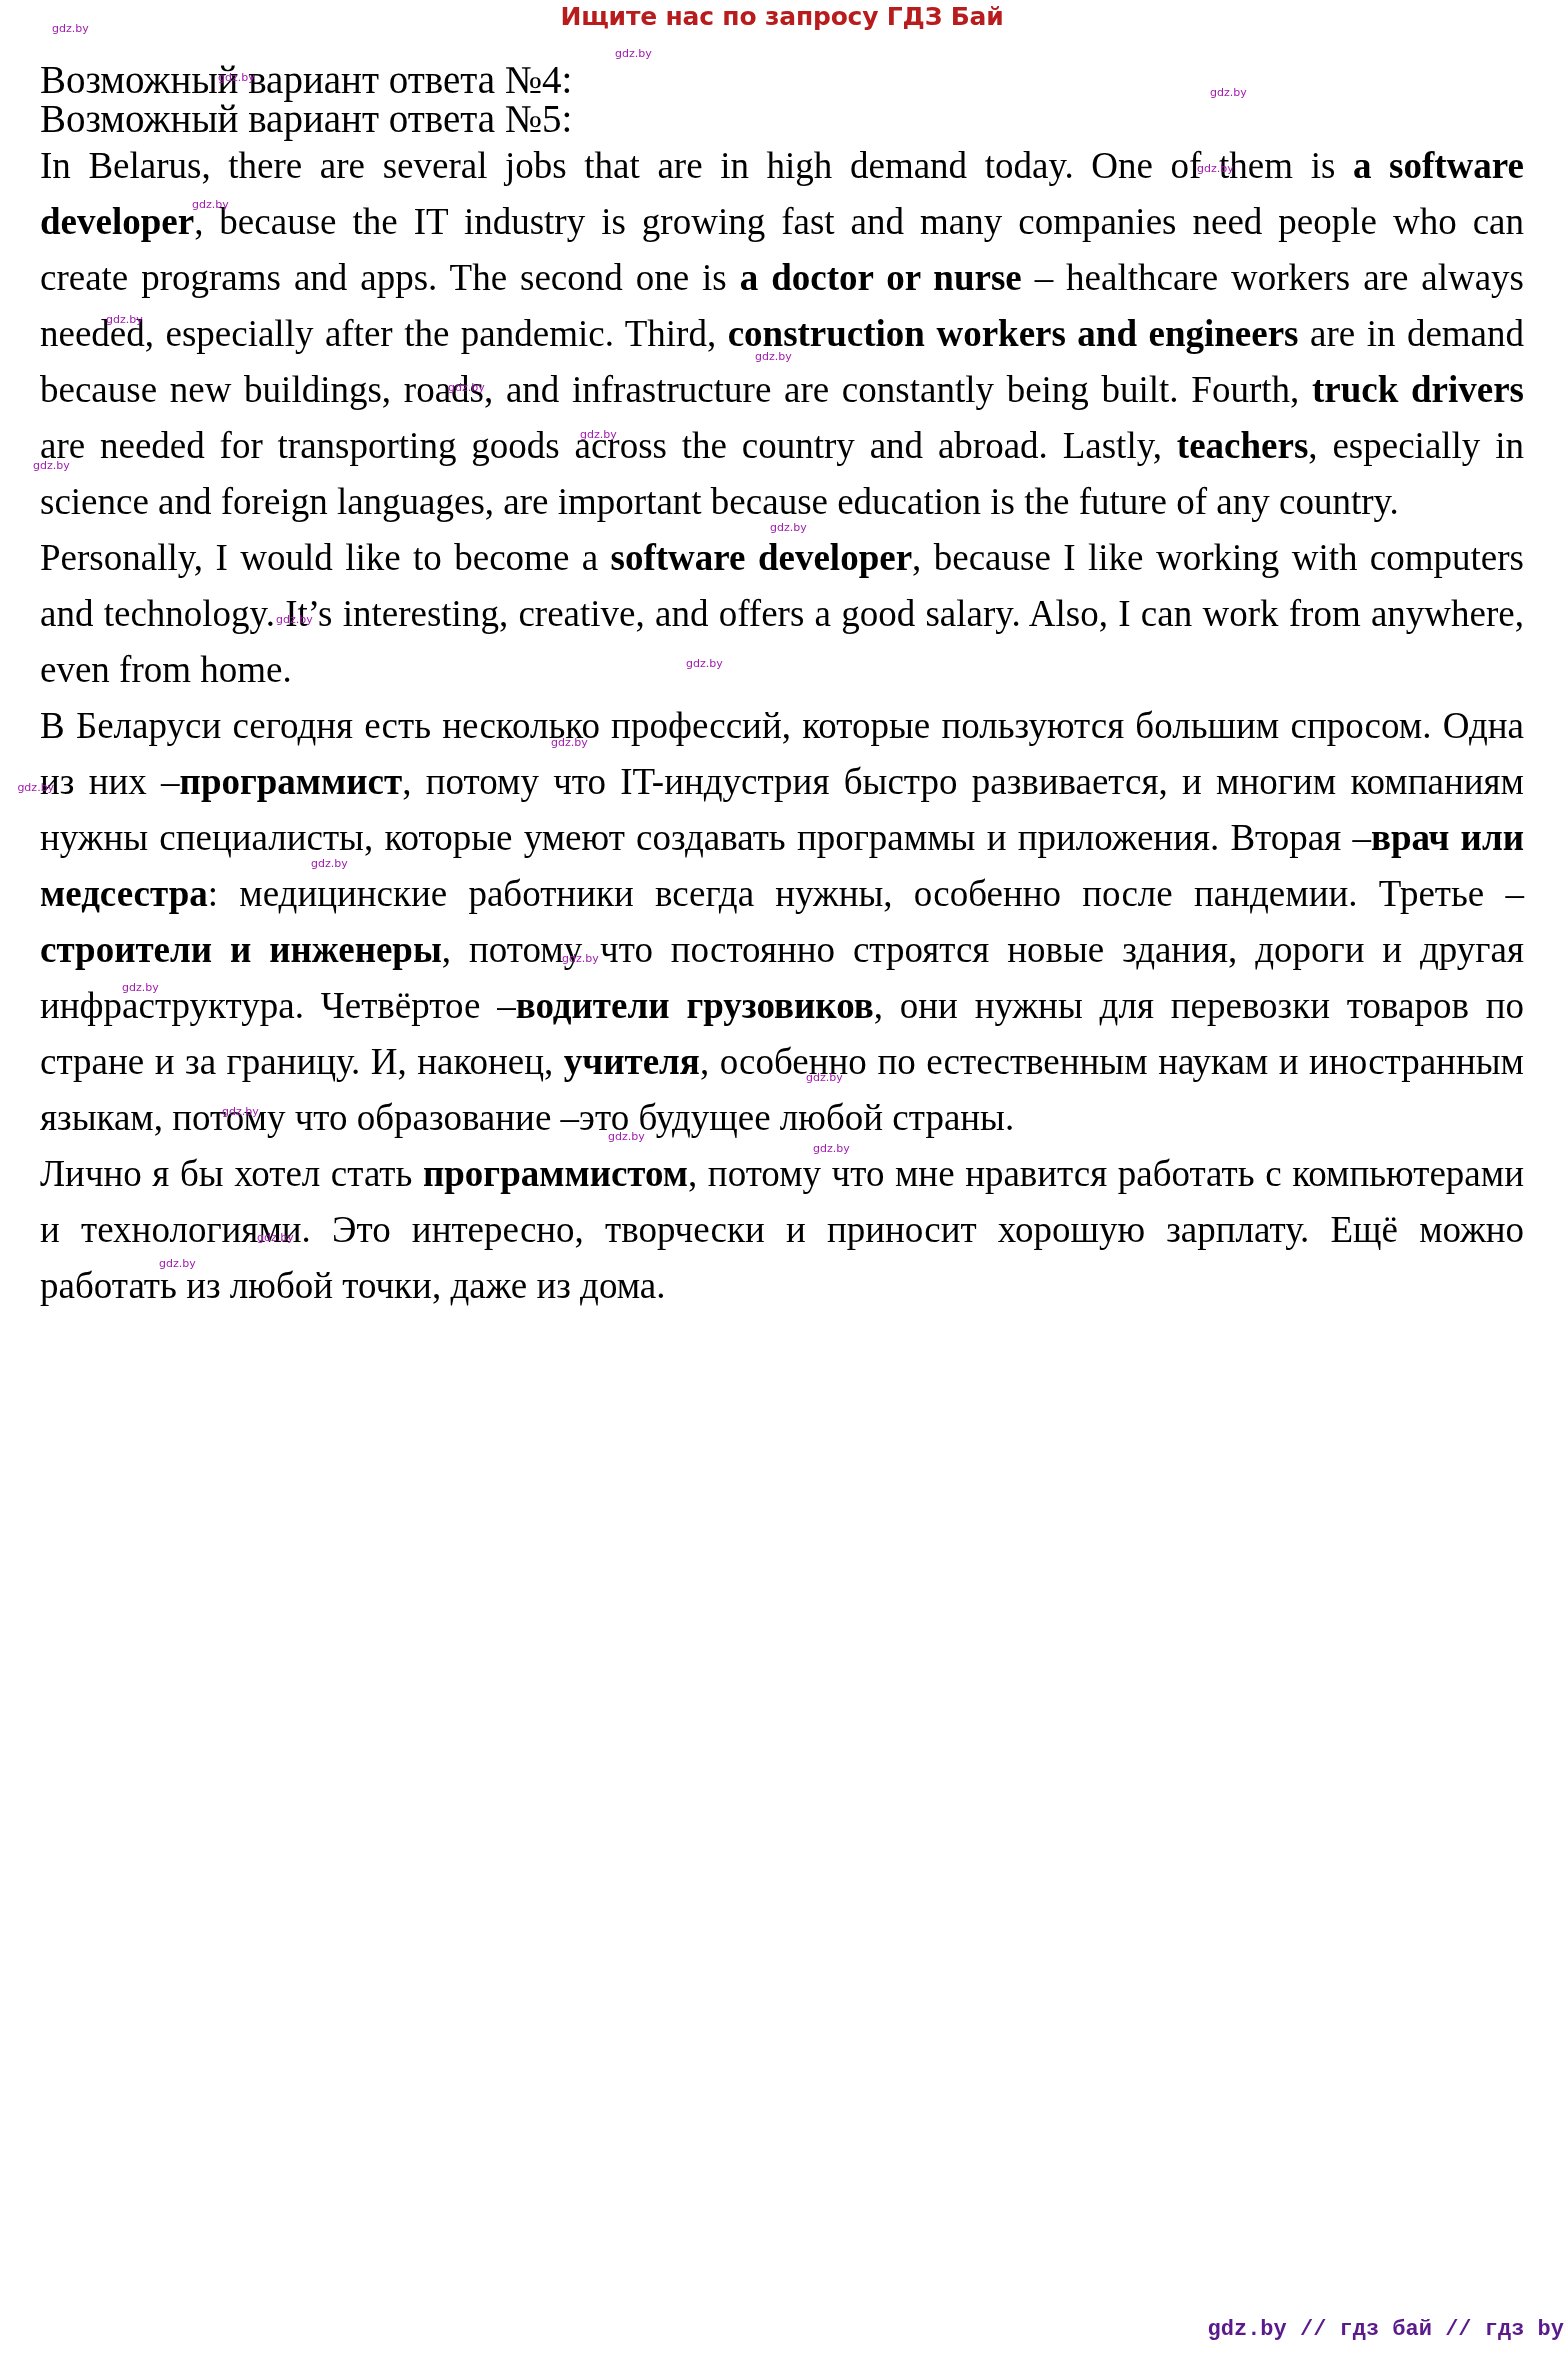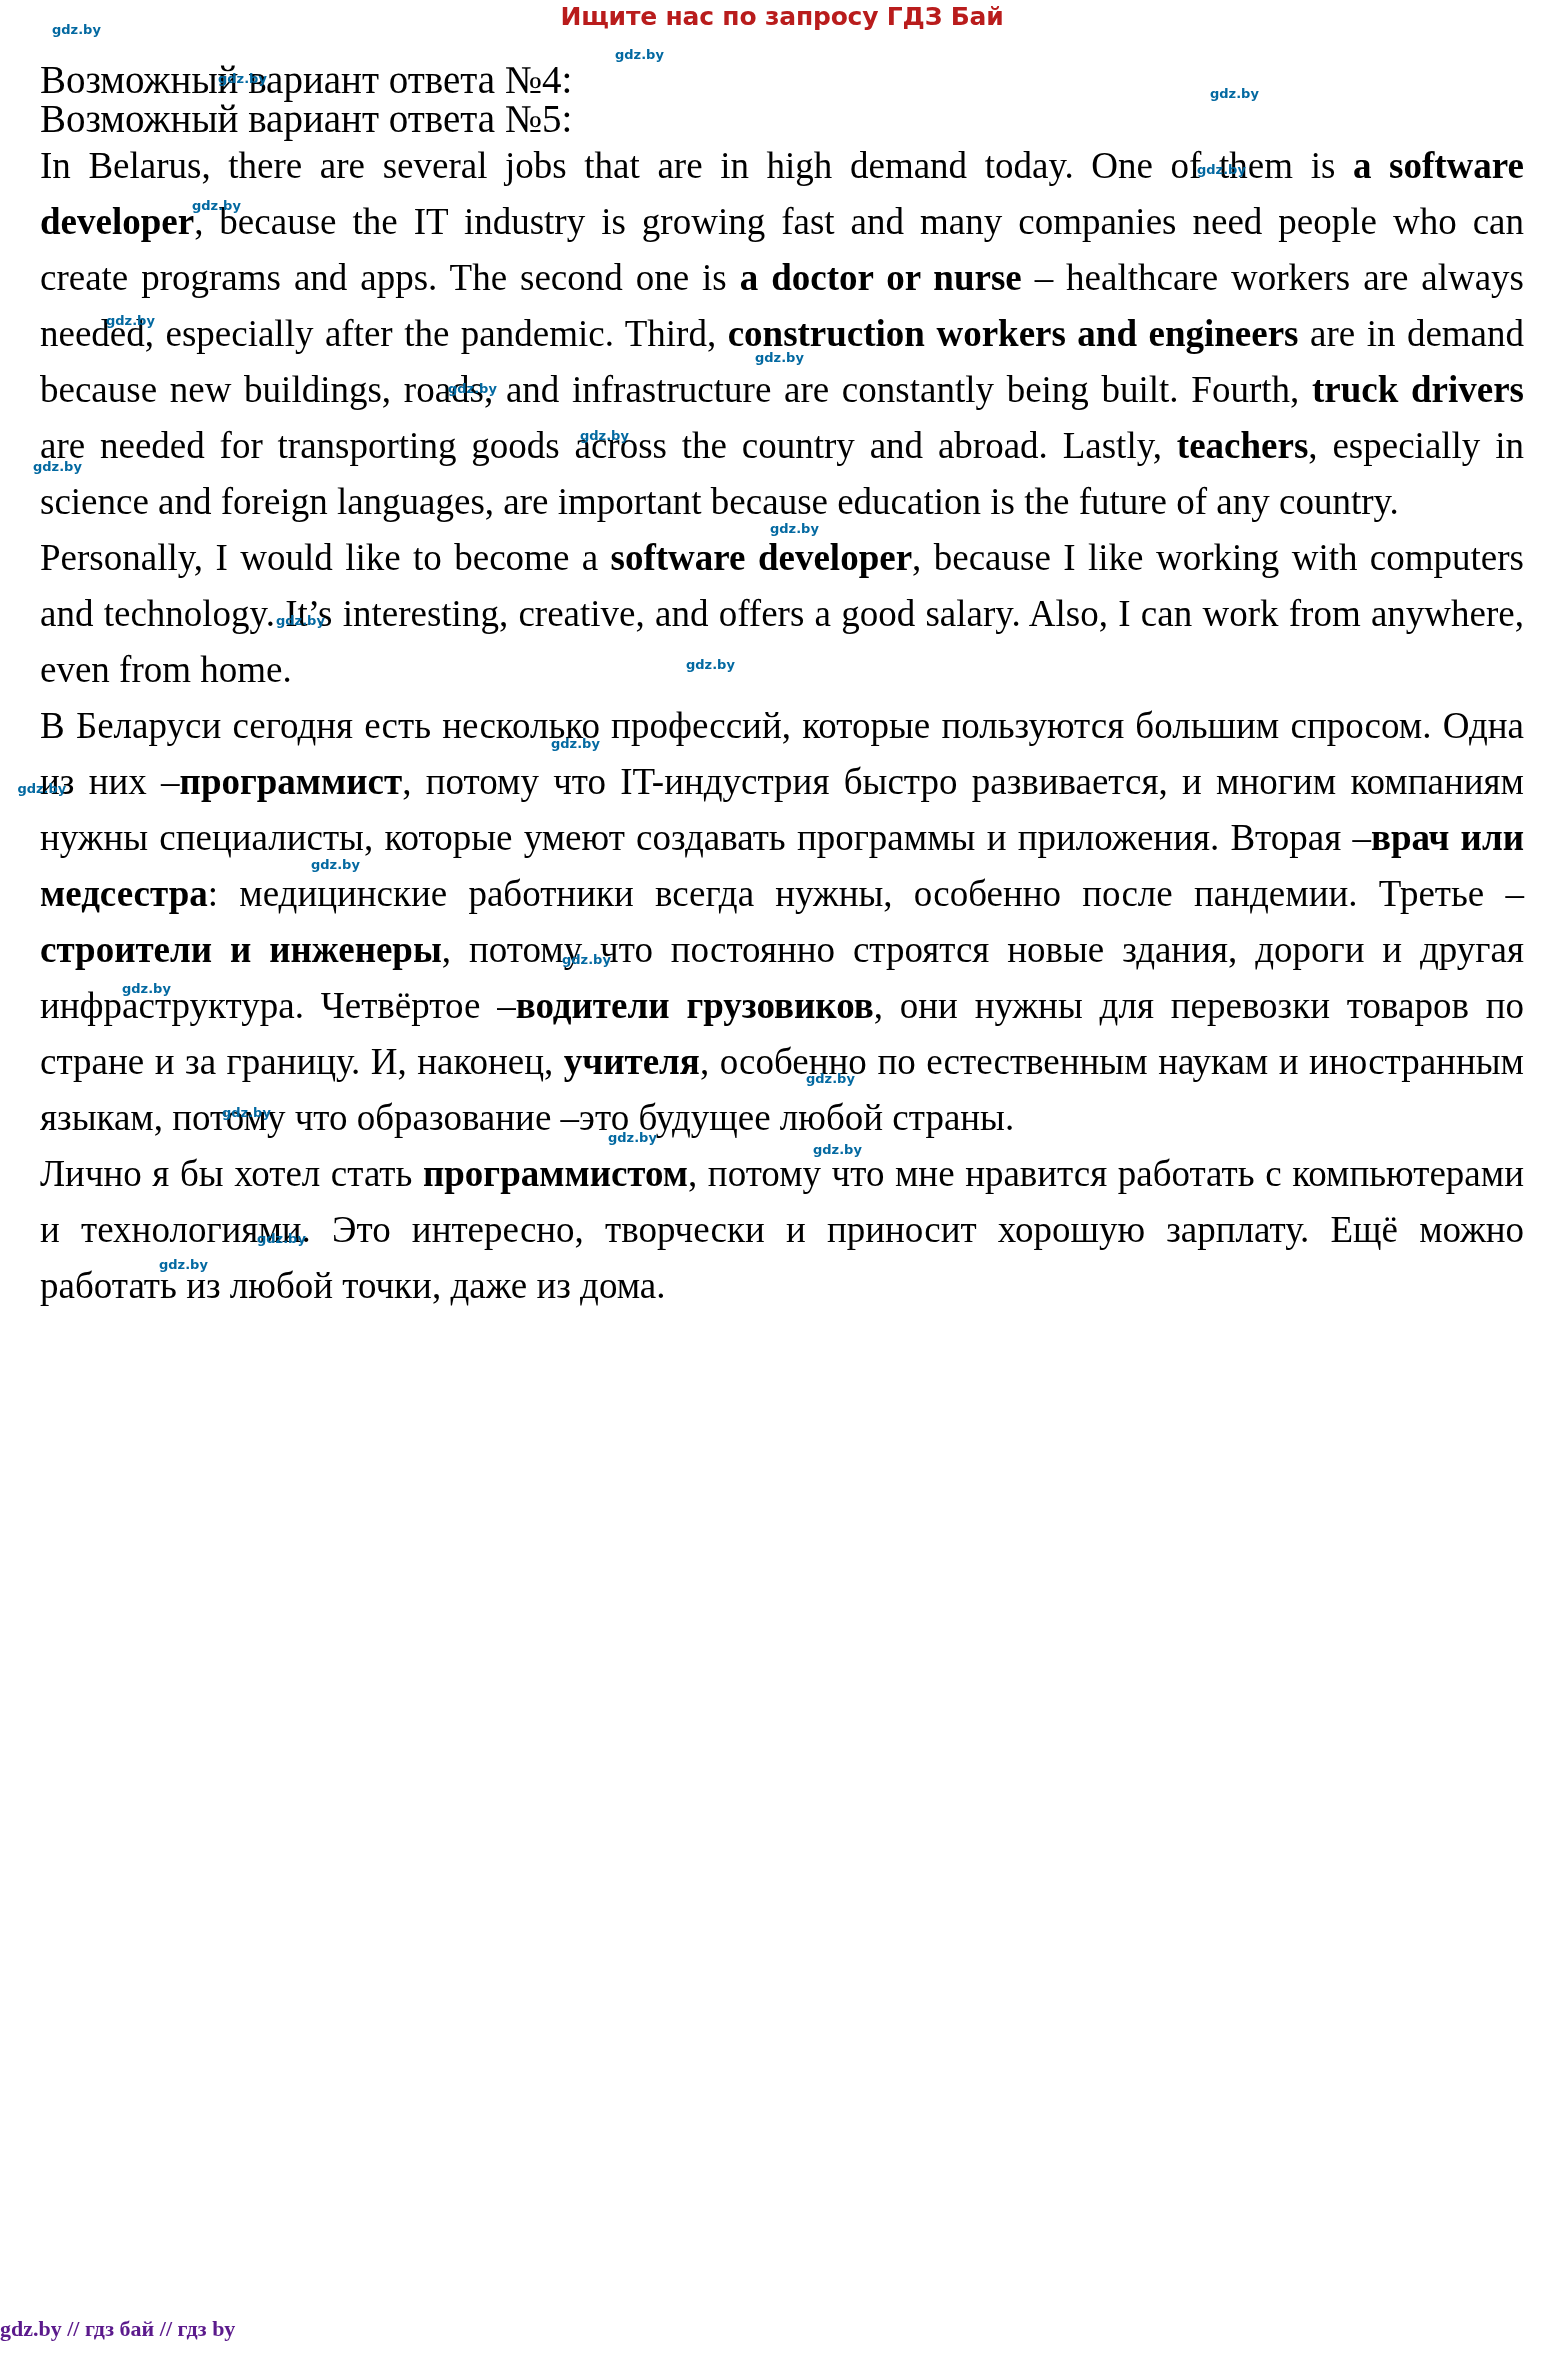--- a/index.html
+++ b/index.html
@@ -87,9 +87,9 @@
   .wm {
     position: absolute;
     font-family: "DejaVu Sans", "Liberation Sans", sans-serif;
-    font-size: 13px;
-    font-weight: 700;
-    color: #0369a1;
+    font-size: 11px;
+    font-weight: 400;
+    color: #a21caf;
     white-space: nowrap;
     z-index: 4;
     pointer-events: none;

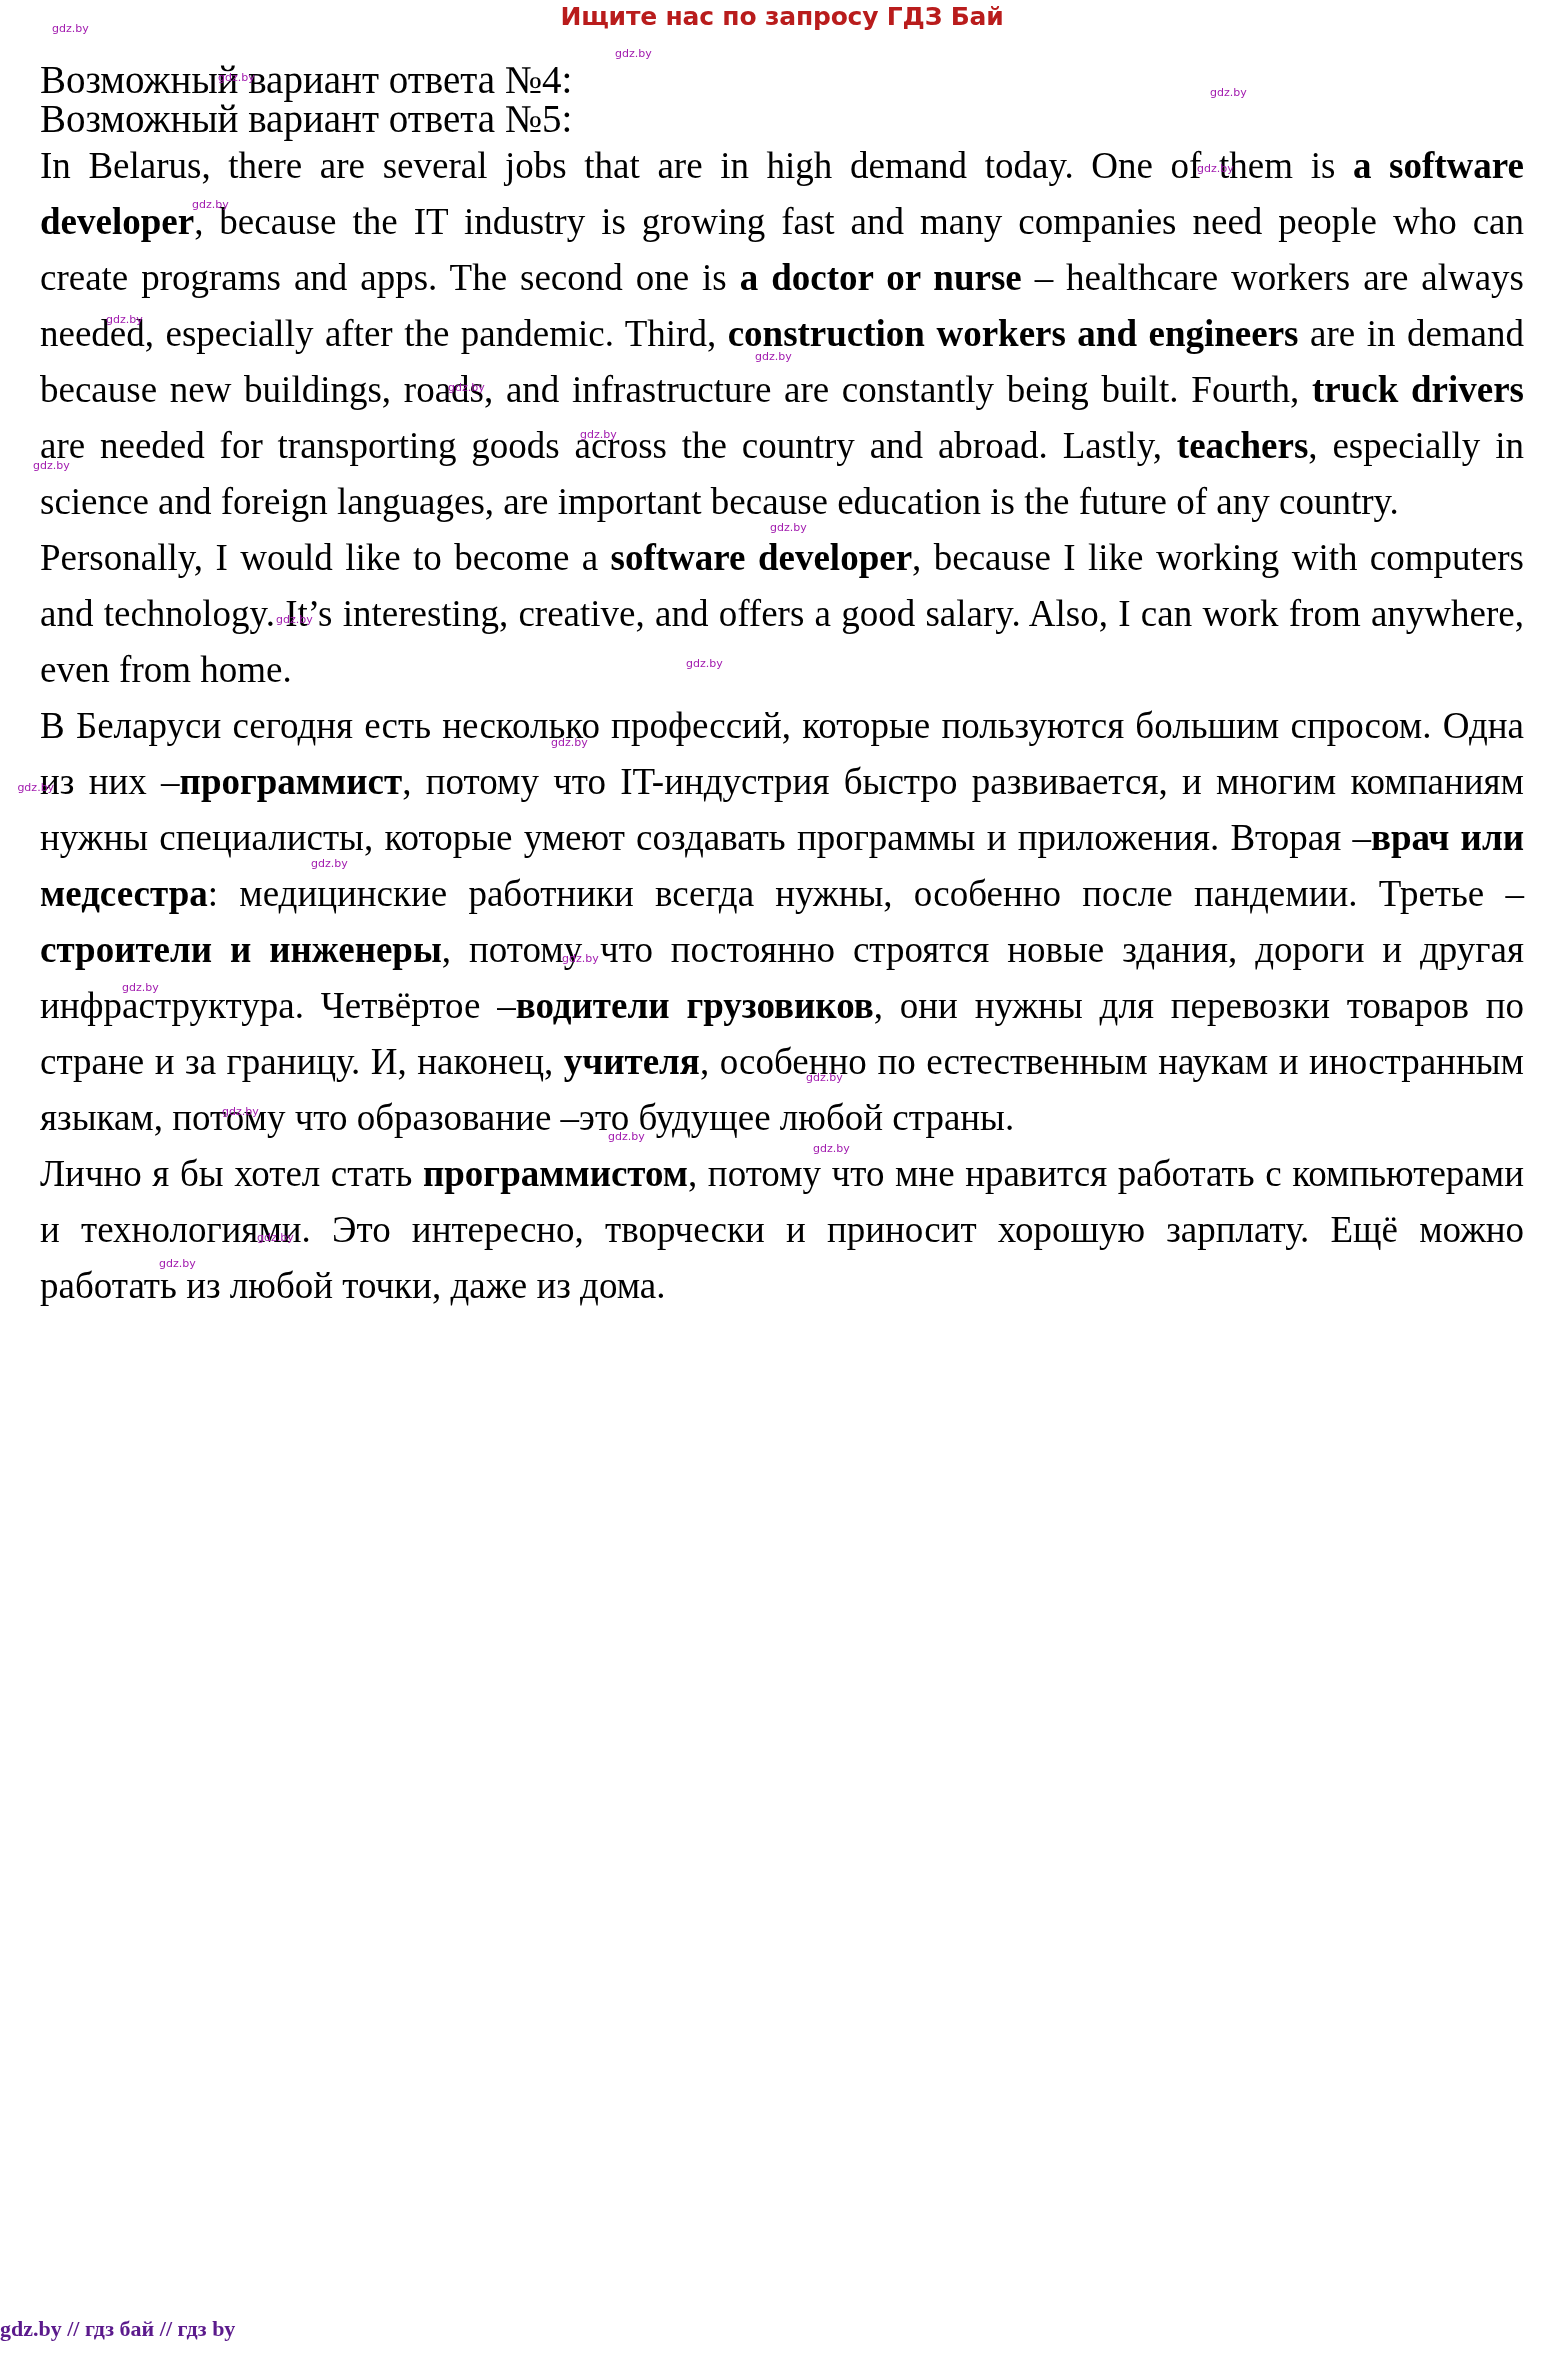--- a/index.html
+++ b/index.html
@@ -101,8 +101,8 @@
     bottom: 11.6px;
     left: 0;
     width: 1564px;
-    text-align: left;
-    font-family: Liberation Serif, serif;
+    text-align: right;
+    font-family: Liberation Mono, monospace;
     font-size: 22px;
     font-weight: 700;
     color: #5b1a8c;

